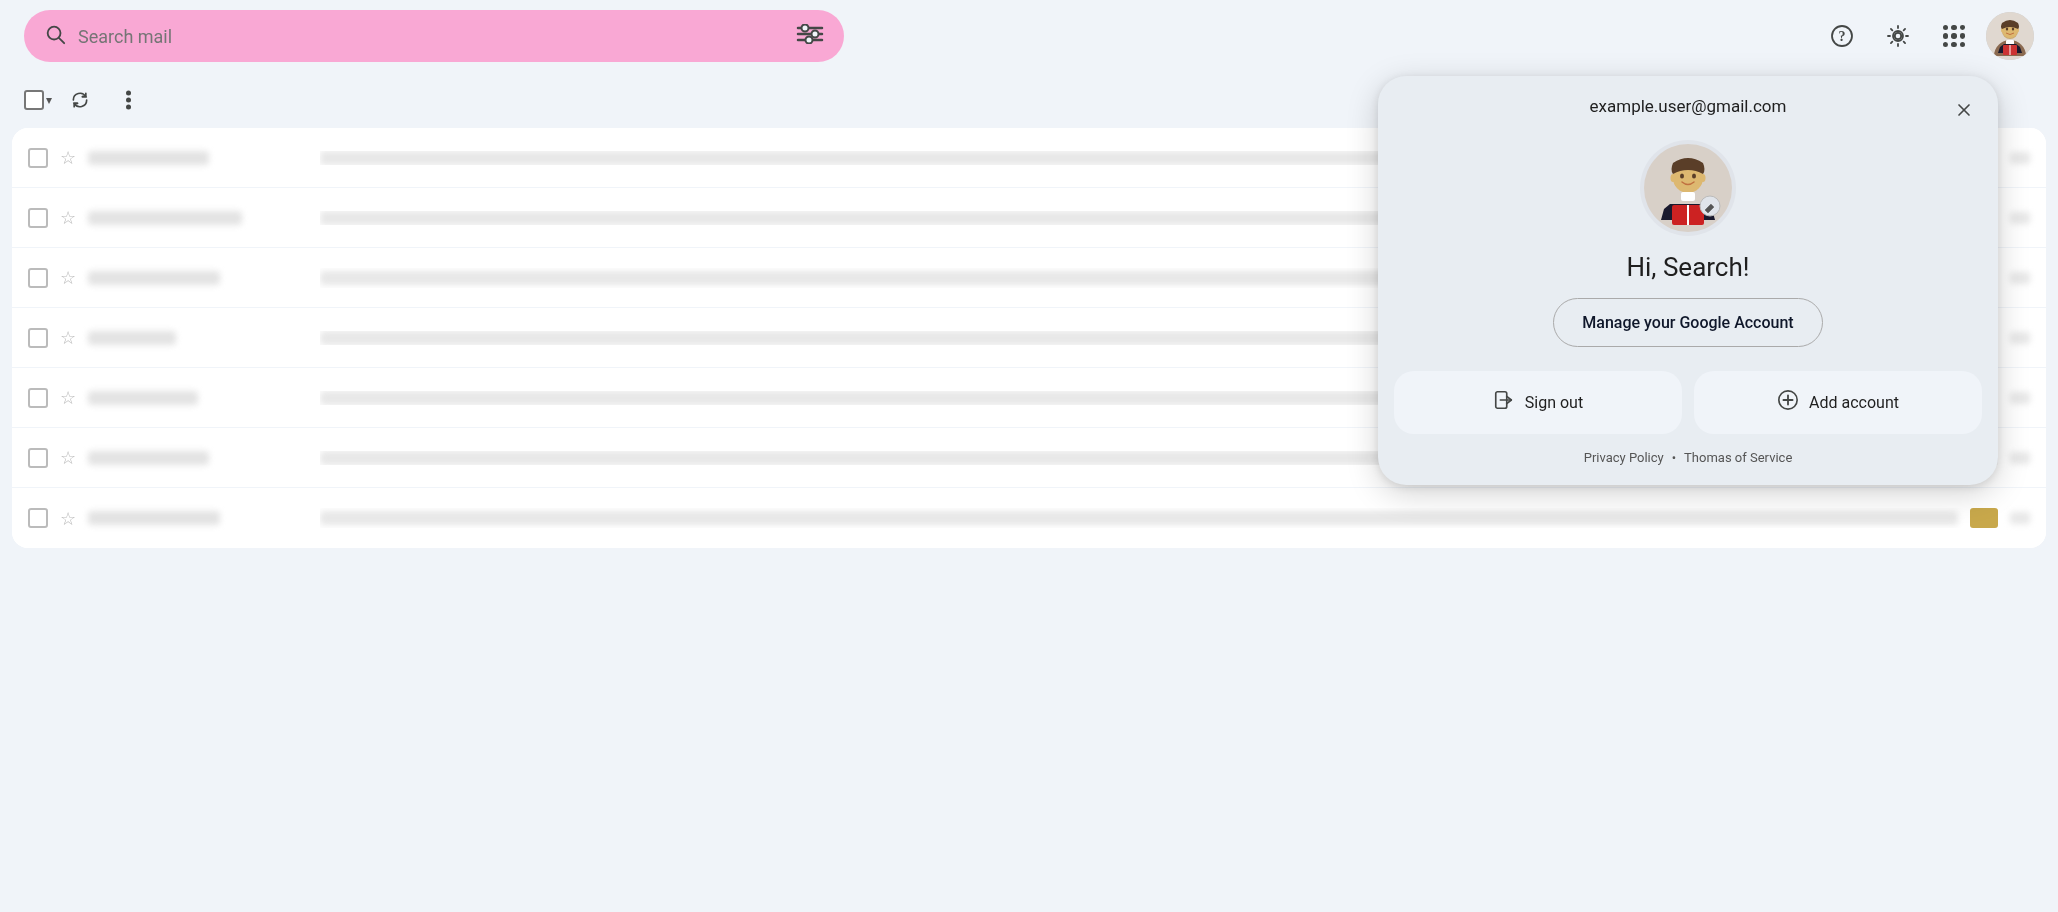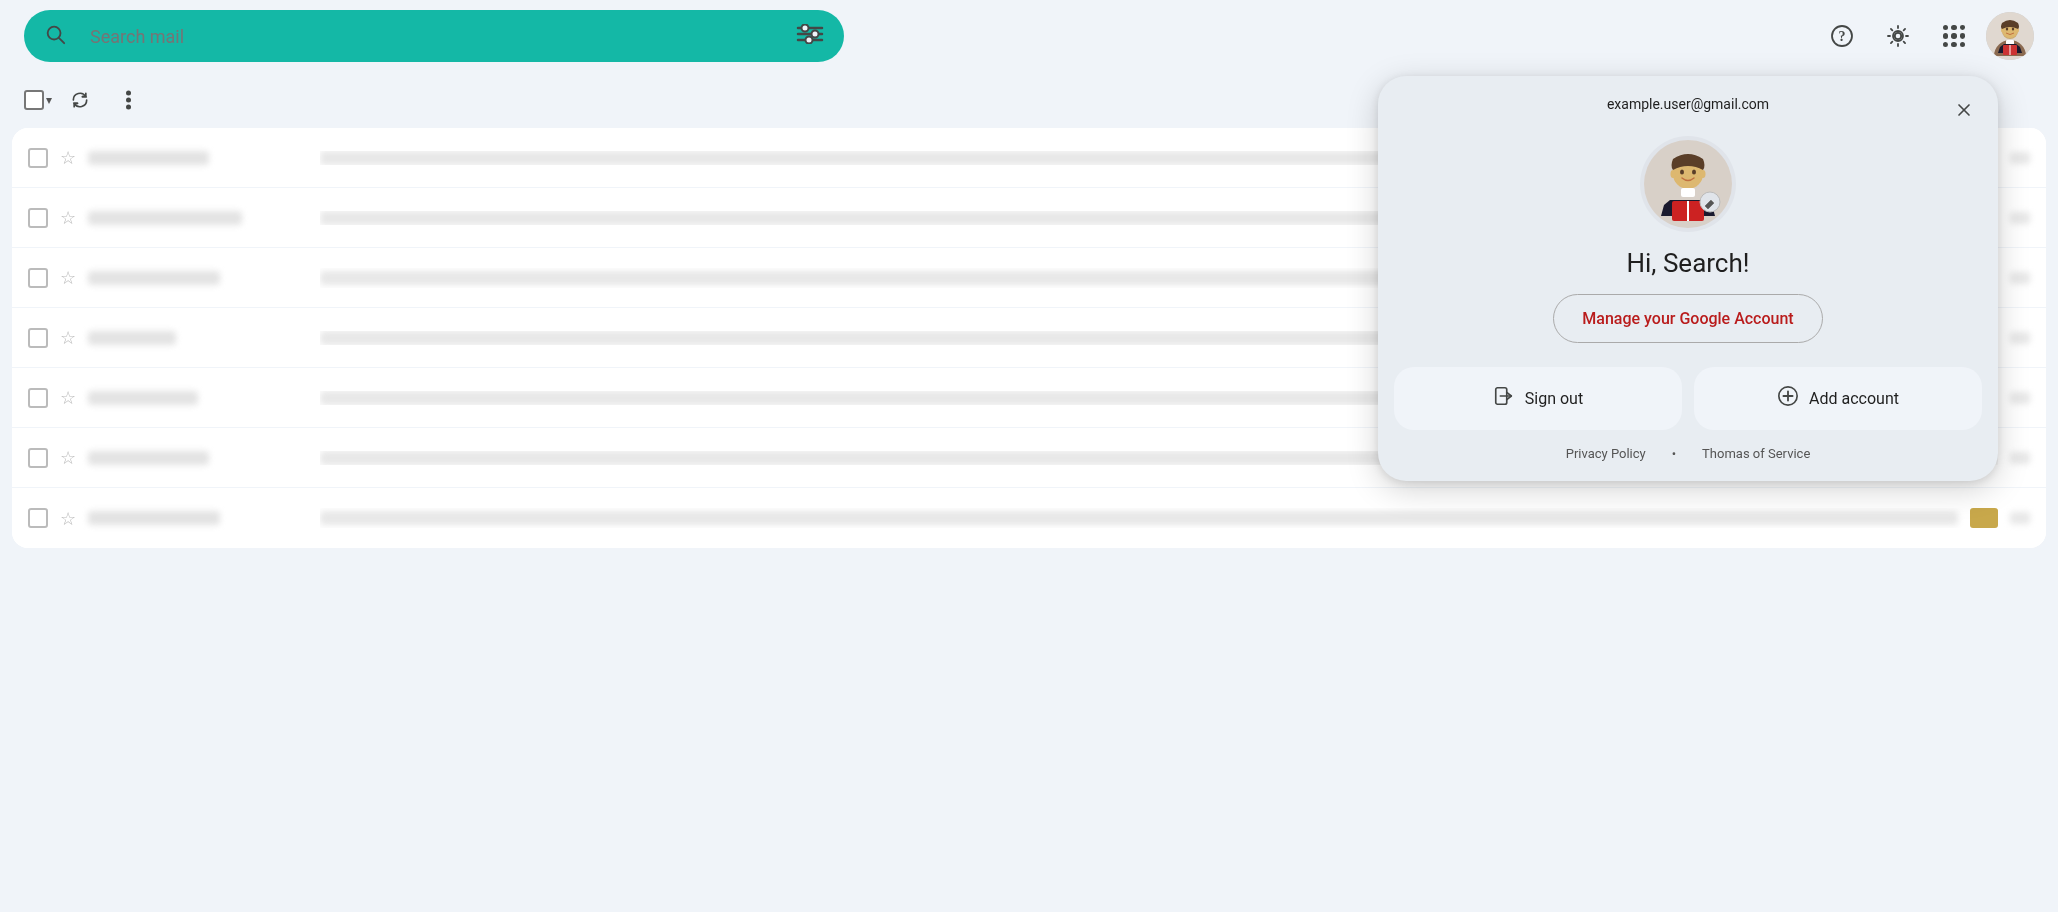--- a/index.html
+++ b/index.html
@@ -25,13 +25,13 @@
     .search-bar {
       display: flex;
       align-items: center;
-      background: #14b8a6;
+      background: #f9a8d4;
       border-radius: 28px;
       padding: 10px 20px;
       flex: 1;
       max-width: 820px;
       height: 52px;
-      gap: 24px;
+      gap: 12px;
     }
 
     .search-bar .search-icon-svg {

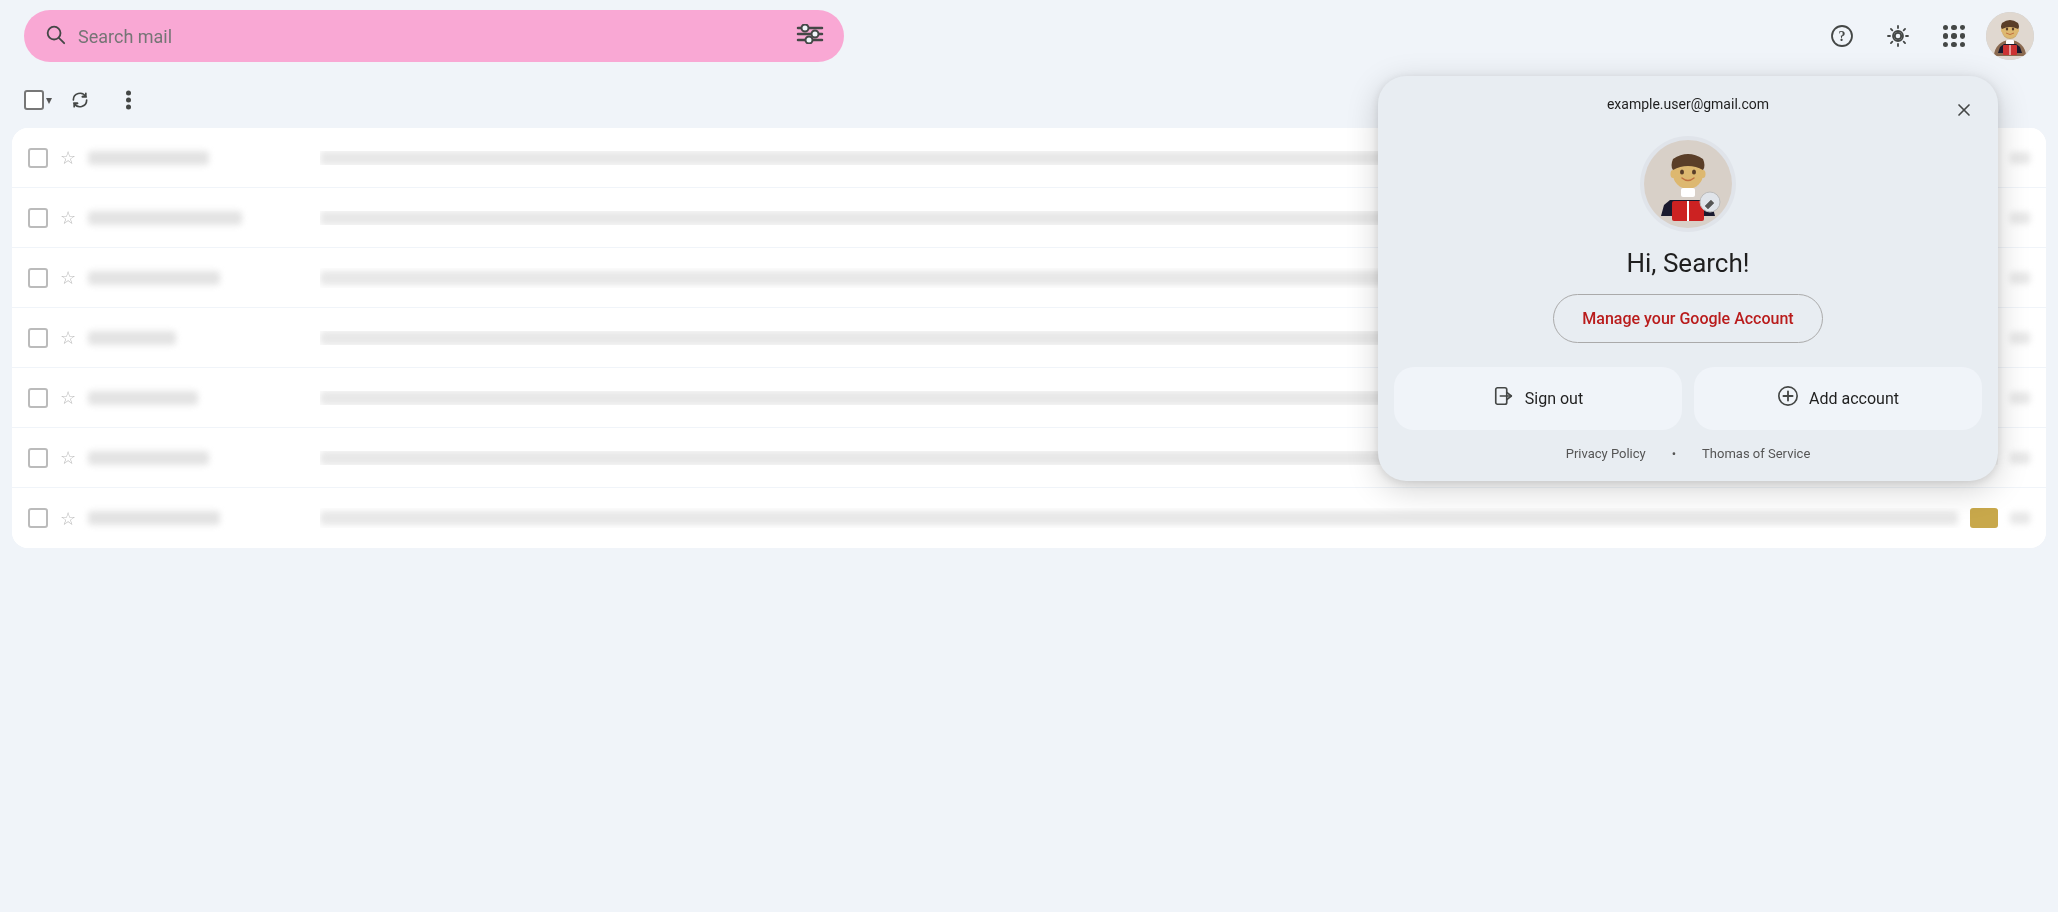--- a/index.html
+++ b/index.html
@@ -235,7 +235,7 @@
     }
 
     .dropdown-email {
-      font-size: 14px;
+      font-size: 17px;
       color: #1f1f1f;
       font-weight: 400;
       text-align: left;

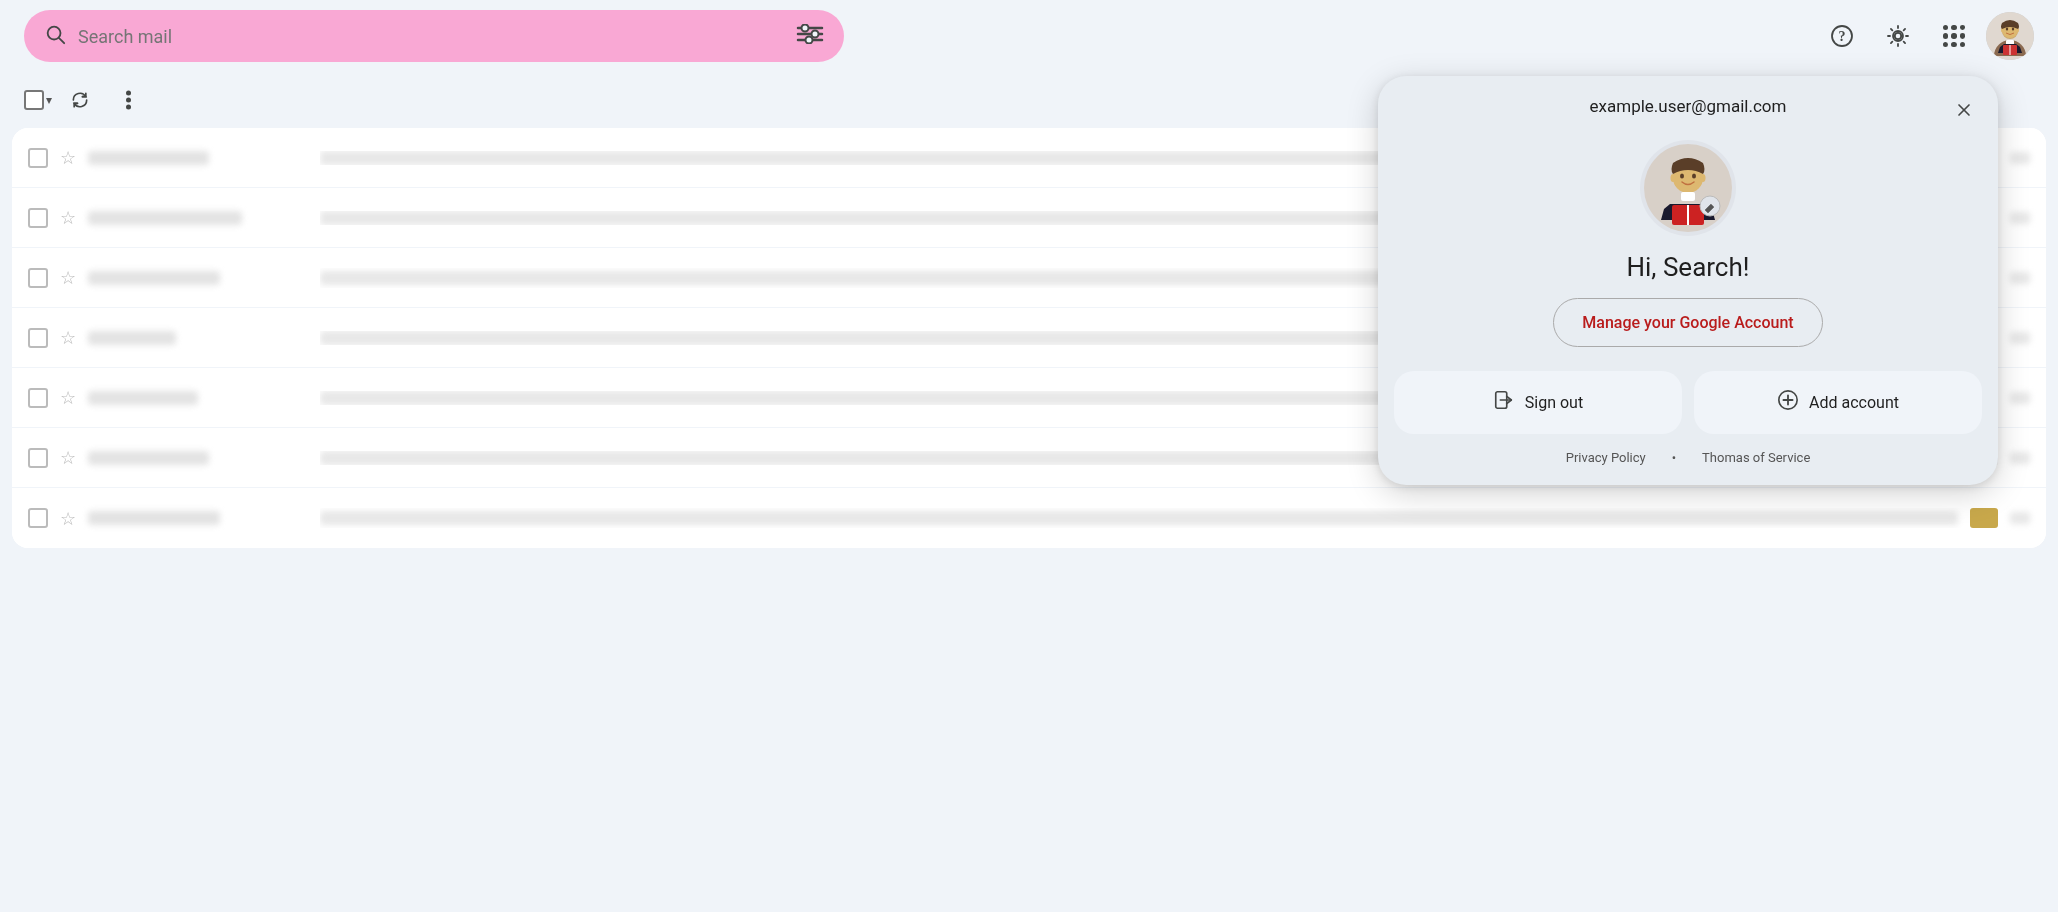--- a/index.html
+++ b/index.html
@@ -289,7 +289,7 @@
       padding: 14px 28px;
       background: transparent;
       font-size: 16px;
-      color: #b91c1c;
+      color: #0f172a;
       cursor: pointer;
       font-weight: 500;
       font-family: inherit;

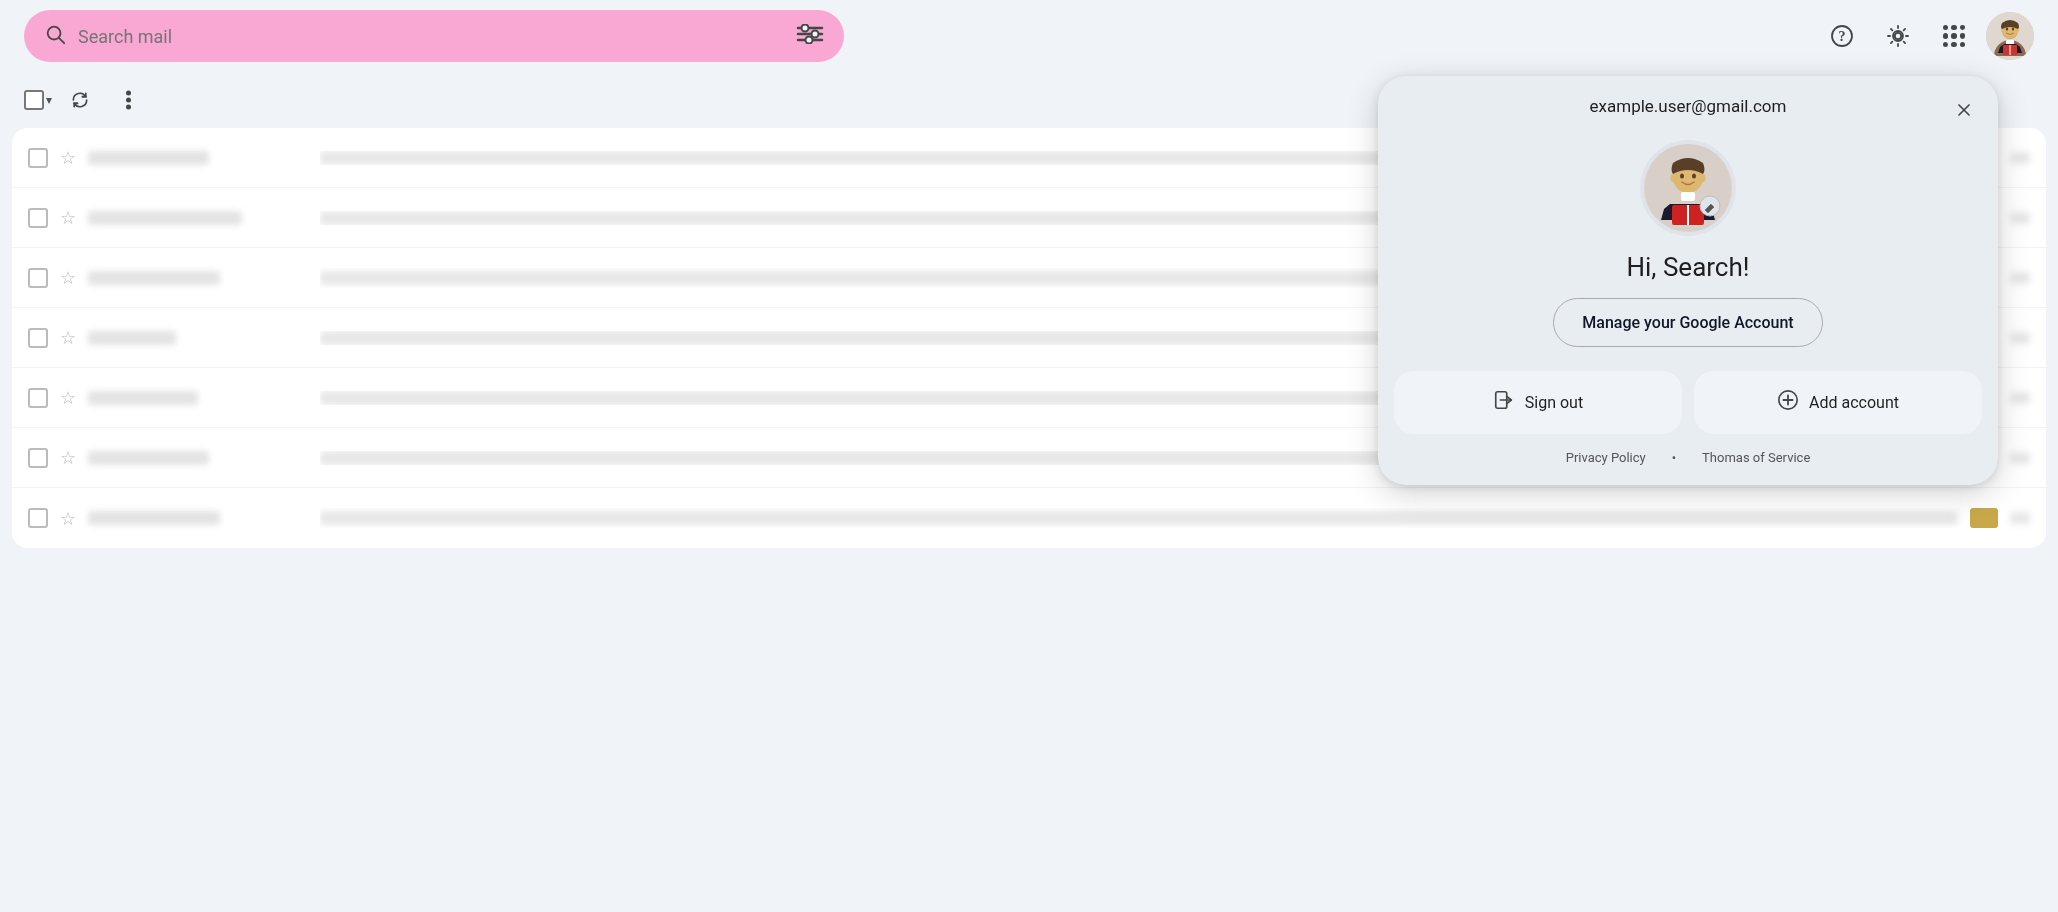--- a/index.html
+++ b/index.html
@@ -328,7 +328,7 @@
       display: flex;
       justify-content: center;
       align-items: center;
-      gap: 26px;
+      gap: 8px;
       padding: 8px 24px 4px;
       font-size: 13px;
       color: #555;

